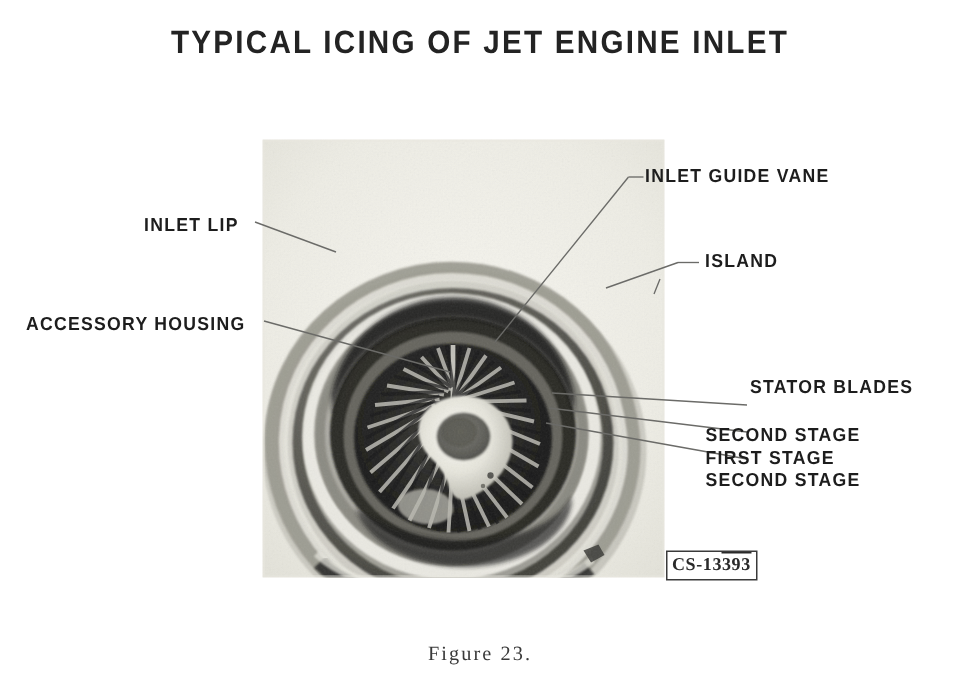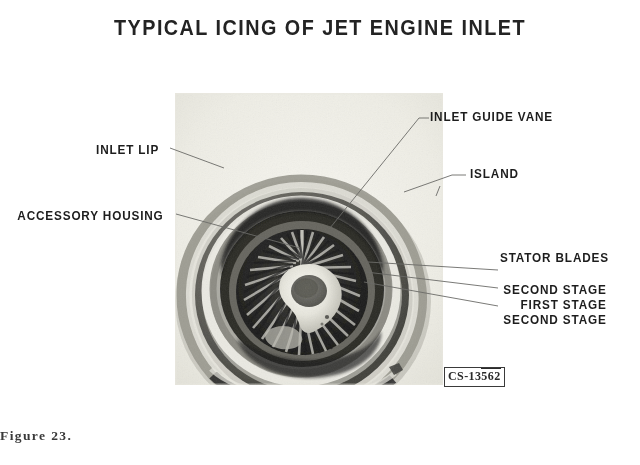--- a/index.html
+++ b/index.html
@@ -74,7 +74,7 @@
     left: 466px;
     top: 283px;
     width: 145px;
-    text-align: right;
+    text-align: left;
   }
   #label-stage-group .stage-line {
     font-family: "Liberation Sans", sans-serif;

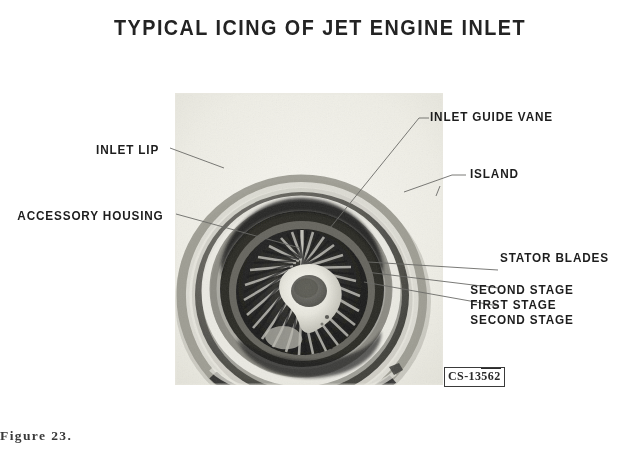--- a/index.html
+++ b/index.html
@@ -358,7 +358,7 @@
     <div class="stage-line">SECOND STAGE</div>
   </div>
 
-  <div id="photo-code"><span>CS-13</span><span class="overbar">562</span></div>
+  <div id="photo-code"><span>CS-13</span><span class="overbar">393</span></div>
 
   <div id="caption">Figure 23.</div>
 

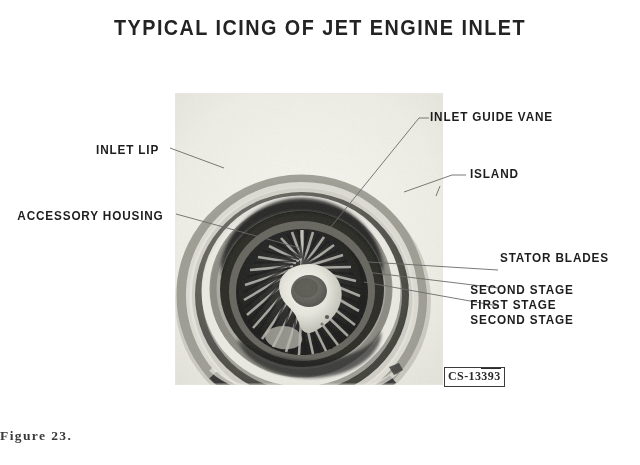--- a/index.html
+++ b/index.html
@@ -121,12 +121,12 @@
     left: 0;
     top: 428px;
     width: 640px;
+    text-align: center;
     font-family: "Liberation Serif", serif;
     font-size: 13.5px;
     letter-spacing: 1.4px;
     color: #3a3a3a;
     white-space: nowrap;
-    font-weight: bold;
   }
 </style>
 </head>

